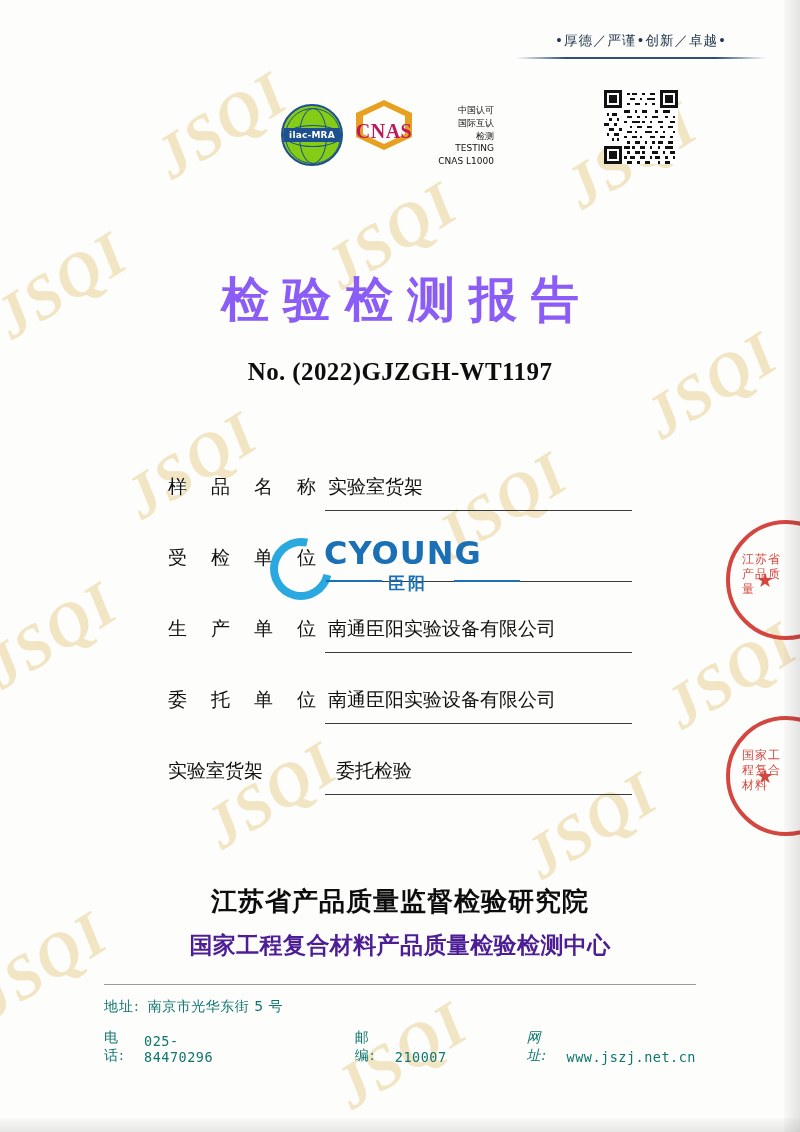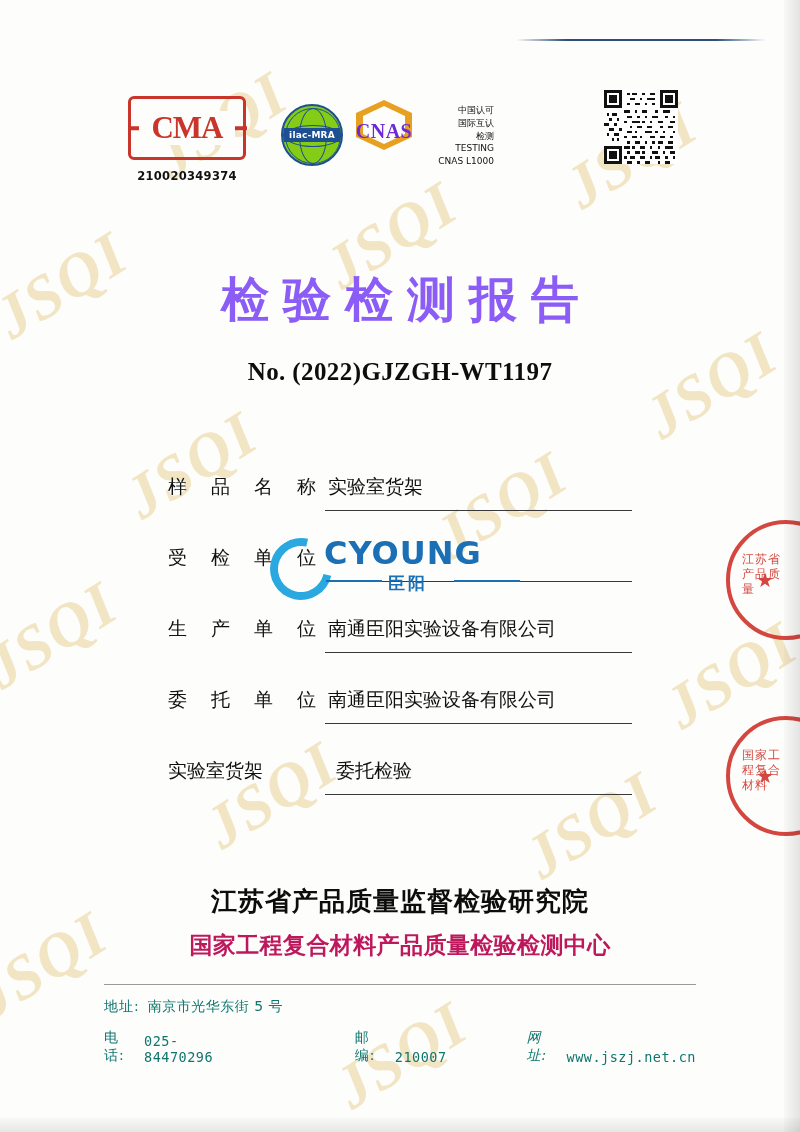--- a/index.html
+++ b/index.html
@@ -474,6 +474,7 @@
   </div>
 
   <div class="header-motto">
+    <div class="motto-text">•厚德／严谨•创新／卓越•</div>
     <div class="motto-rule"></div>
   </div>
 

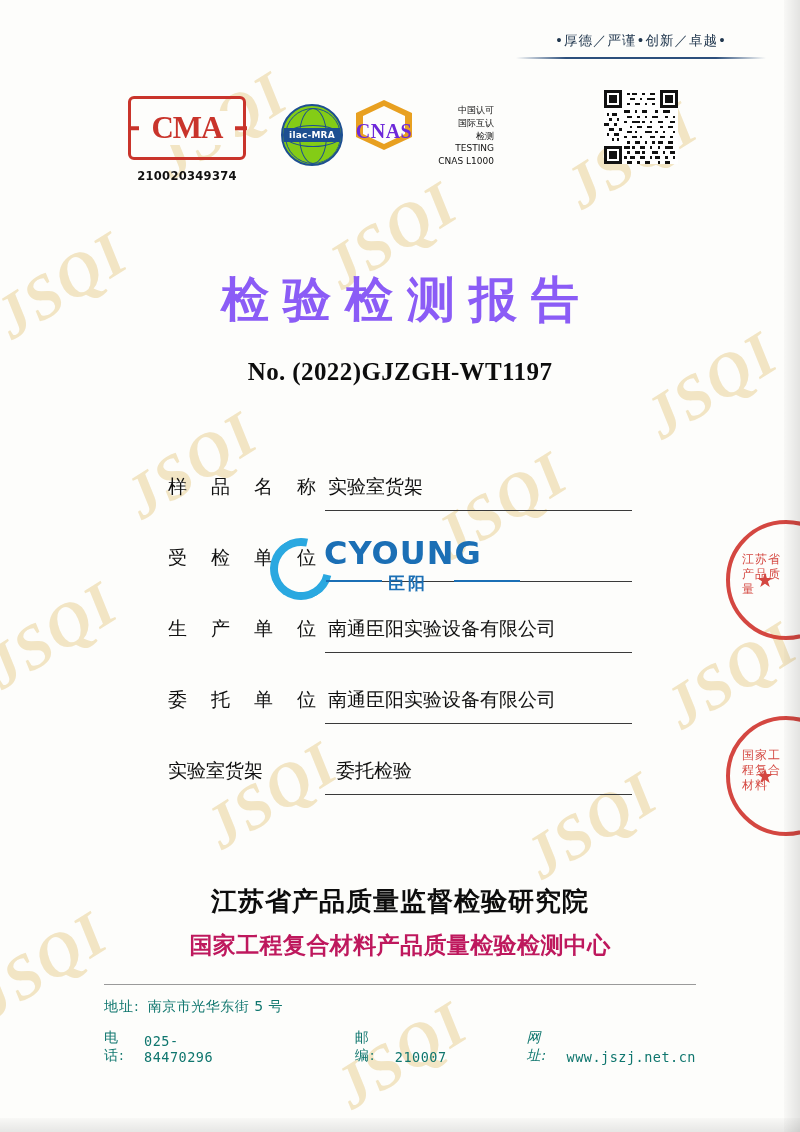--- a/index.html
+++ b/index.html
@@ -480,12 +480,6 @@
 
   <div class="logo-row">
 
-    <div class="cma-wrap">
-      <div class="cma-box">
-        <div class="cma-text">CMA</div>
-      </div>
-      <div class="cma-code">210020349374</div>
-    </div>
 
     <div class="ilac-wrap">
       <div class="ilac-circle">

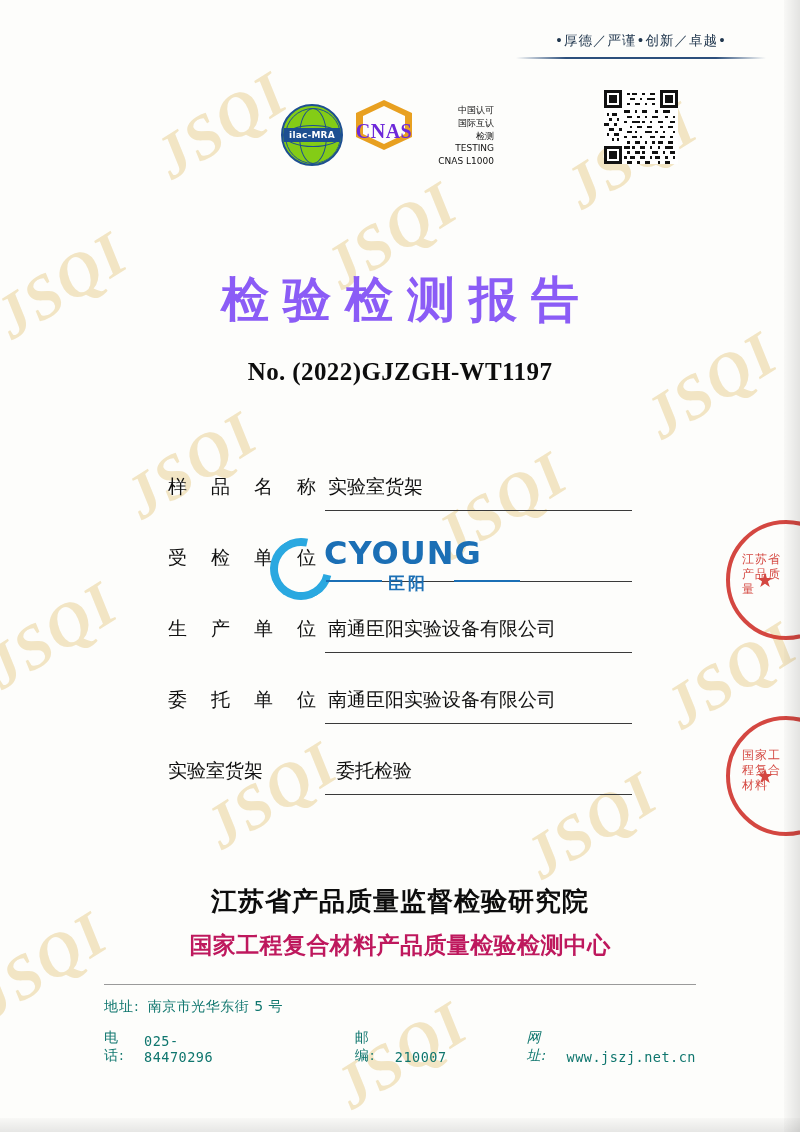--- a/index.html
+++ b/index.html
@@ -194,7 +194,7 @@
     font-family: "Liberation Serif", serif;
     font-size: 20px;
     font-weight: bold;
-    color: #6d28d9;
+    color: #be185d;
     letter-spacing: 0.5px;
   }
   .cnas-text {

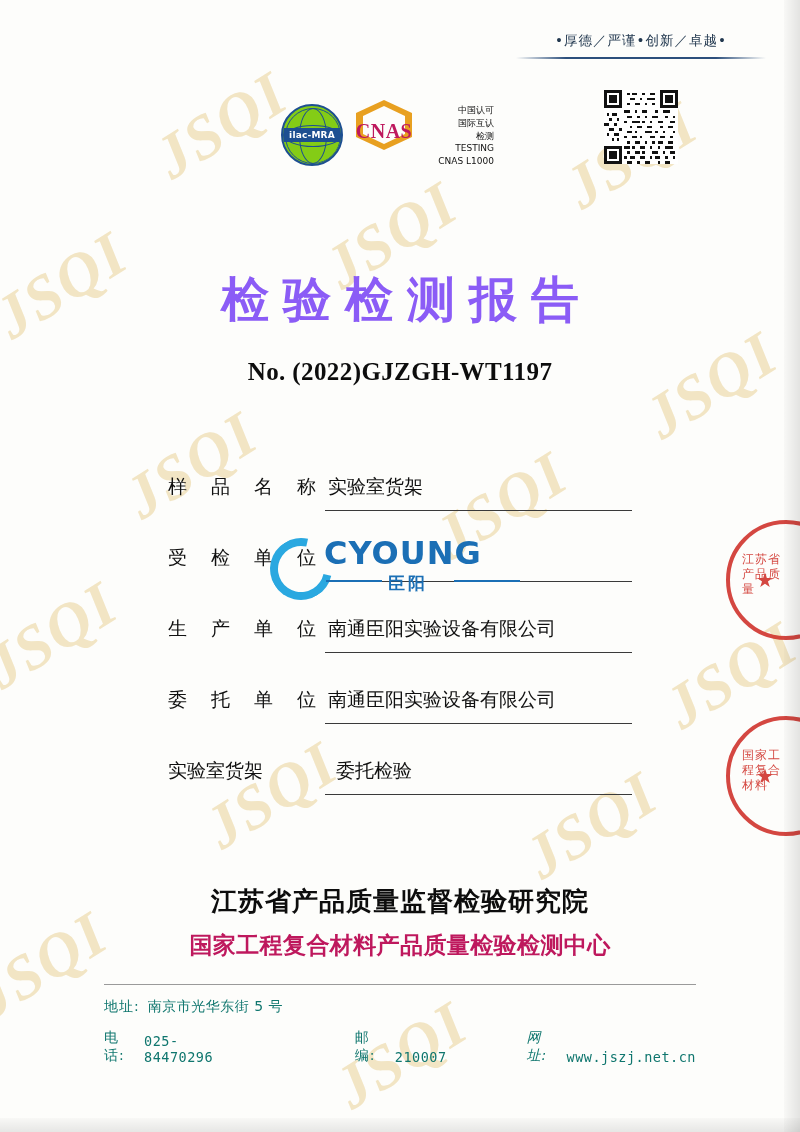--- a/index.html
+++ b/index.html
@@ -360,7 +360,7 @@
     font-family: "DejaVu Sans", sans-serif;
     font-weight: bold;
     font-size: 23px;
-    color: #be185d;
+    color: #4c1d95;
     letter-spacing: 0.4px;
   }
 

